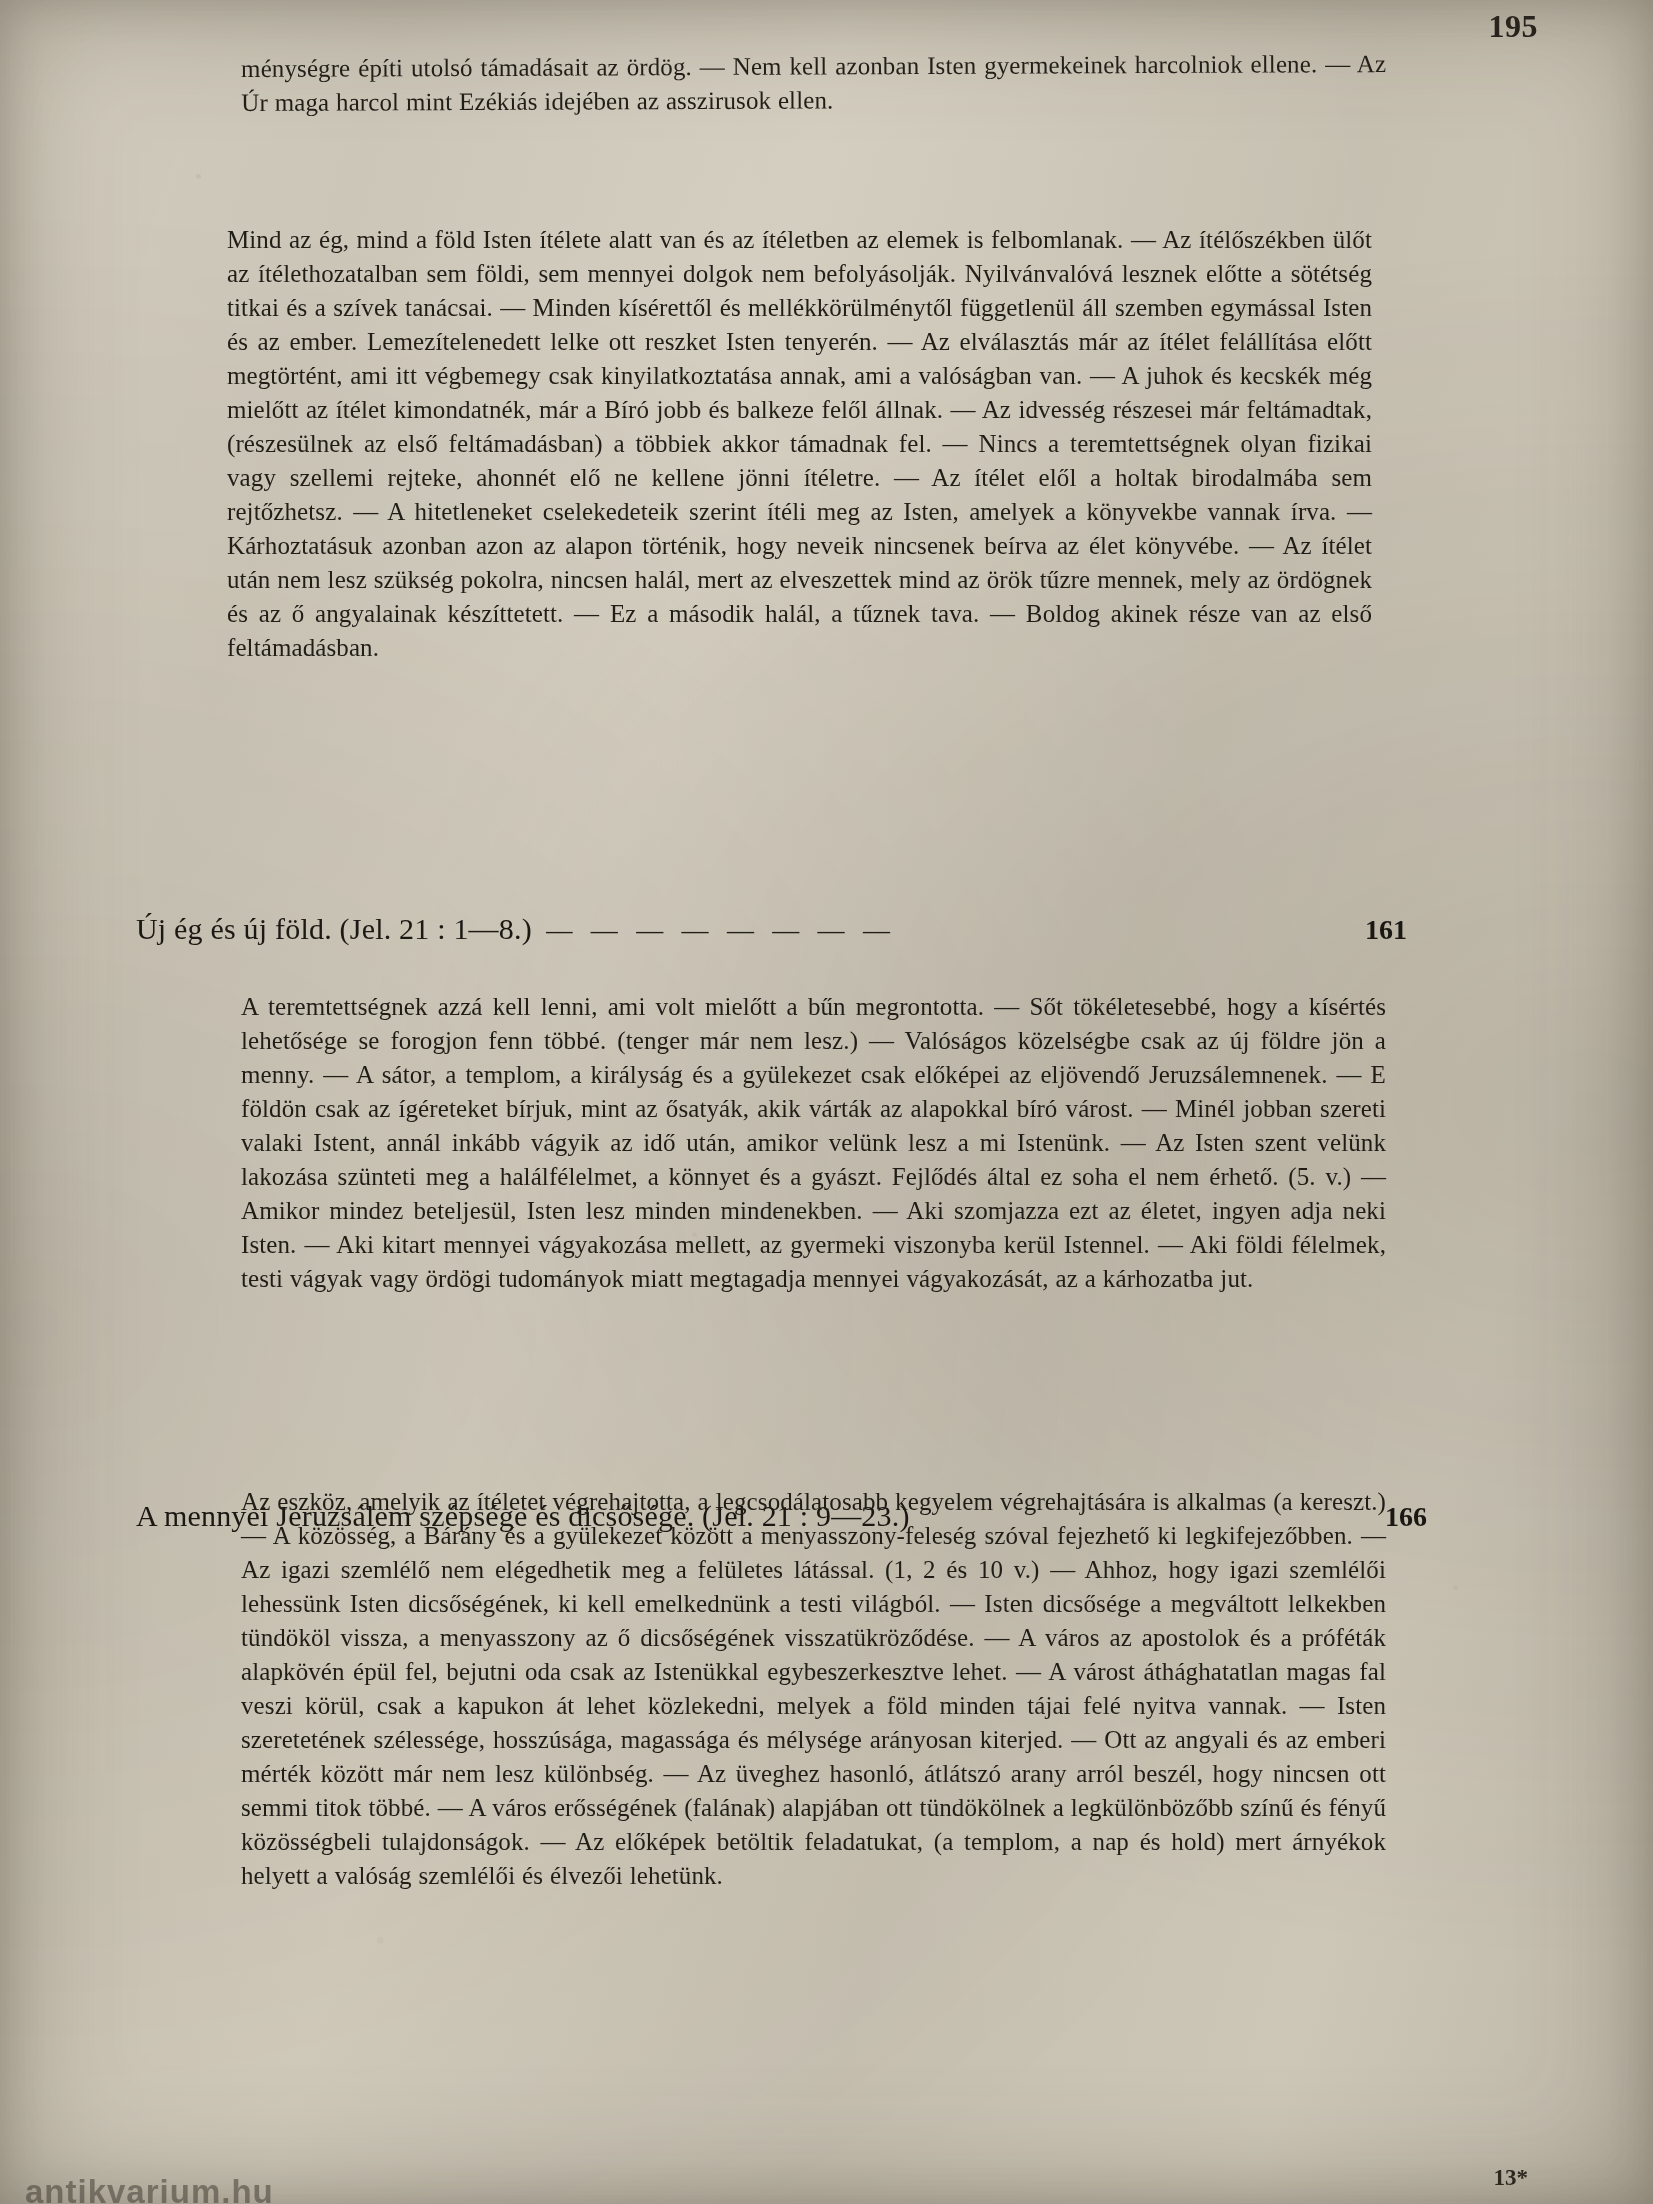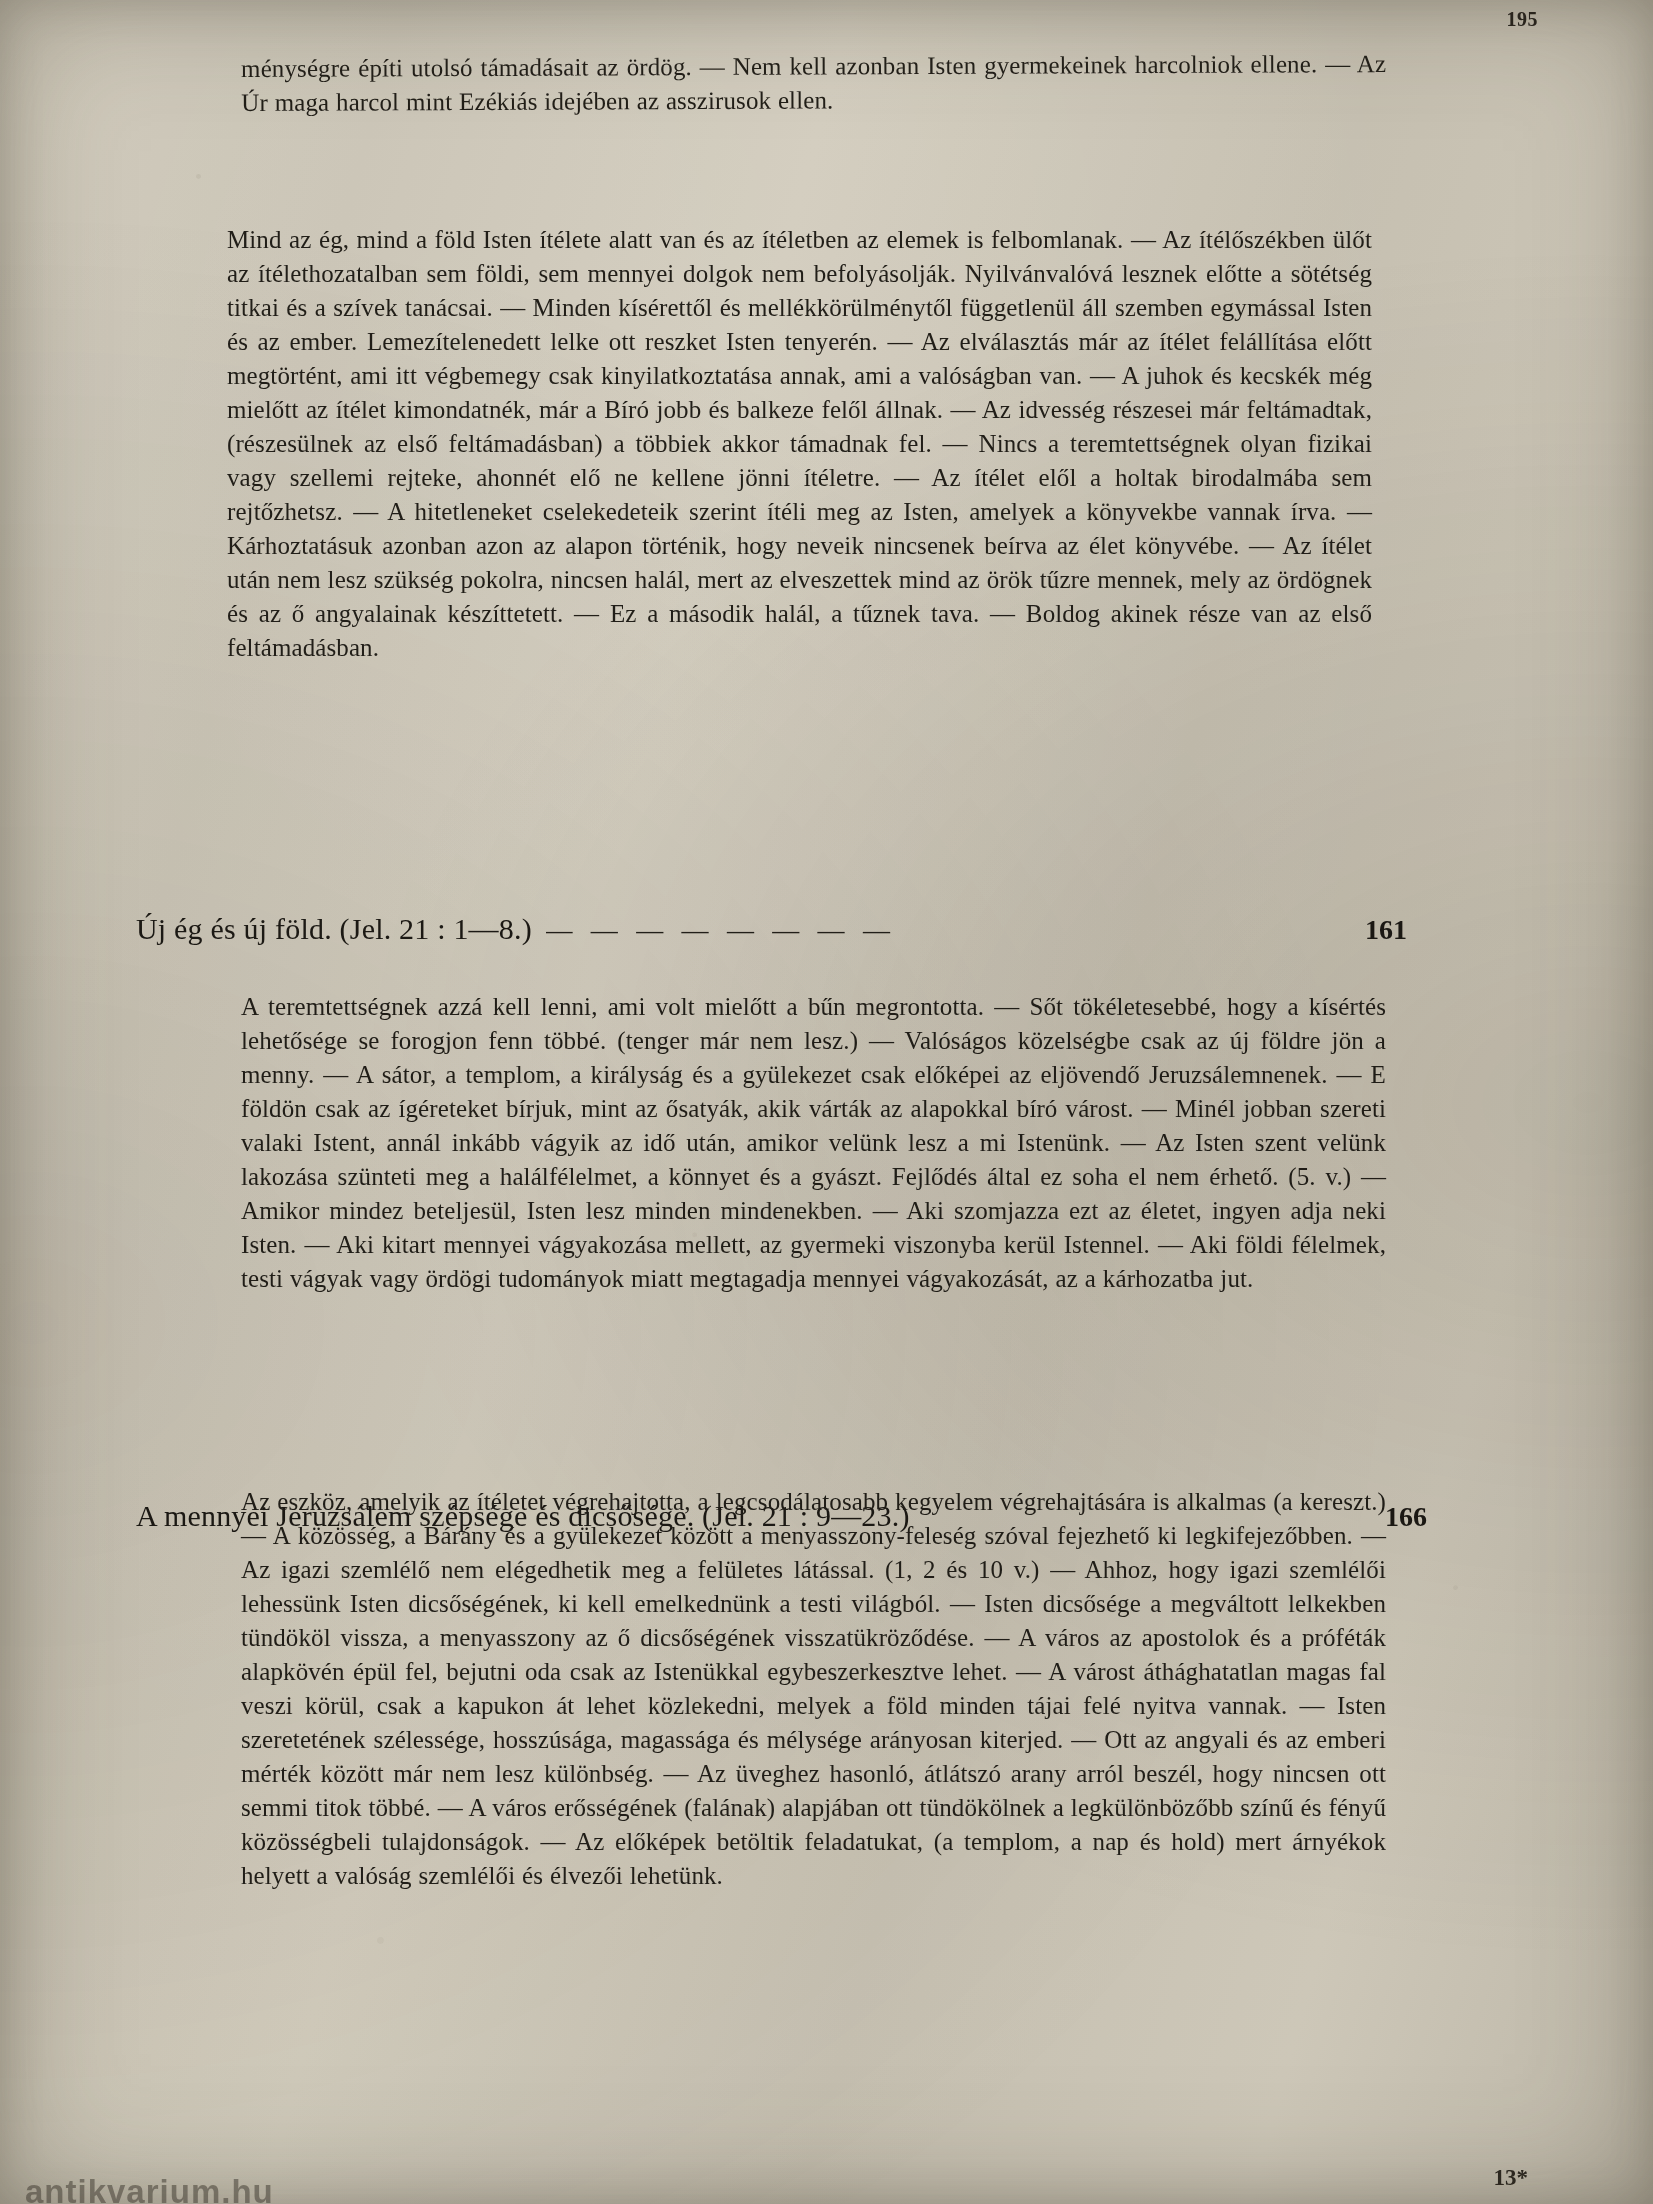--- a/index.html
+++ b/index.html
@@ -57,7 +57,7 @@
     right: 116px;
     font-family: "Liberation Serif", serif;
     font-weight: bold;
-    font-size: 20px;
+    font-size: 32px;
     color: #24201a;
     letter-spacing: 0.5px;
   }

